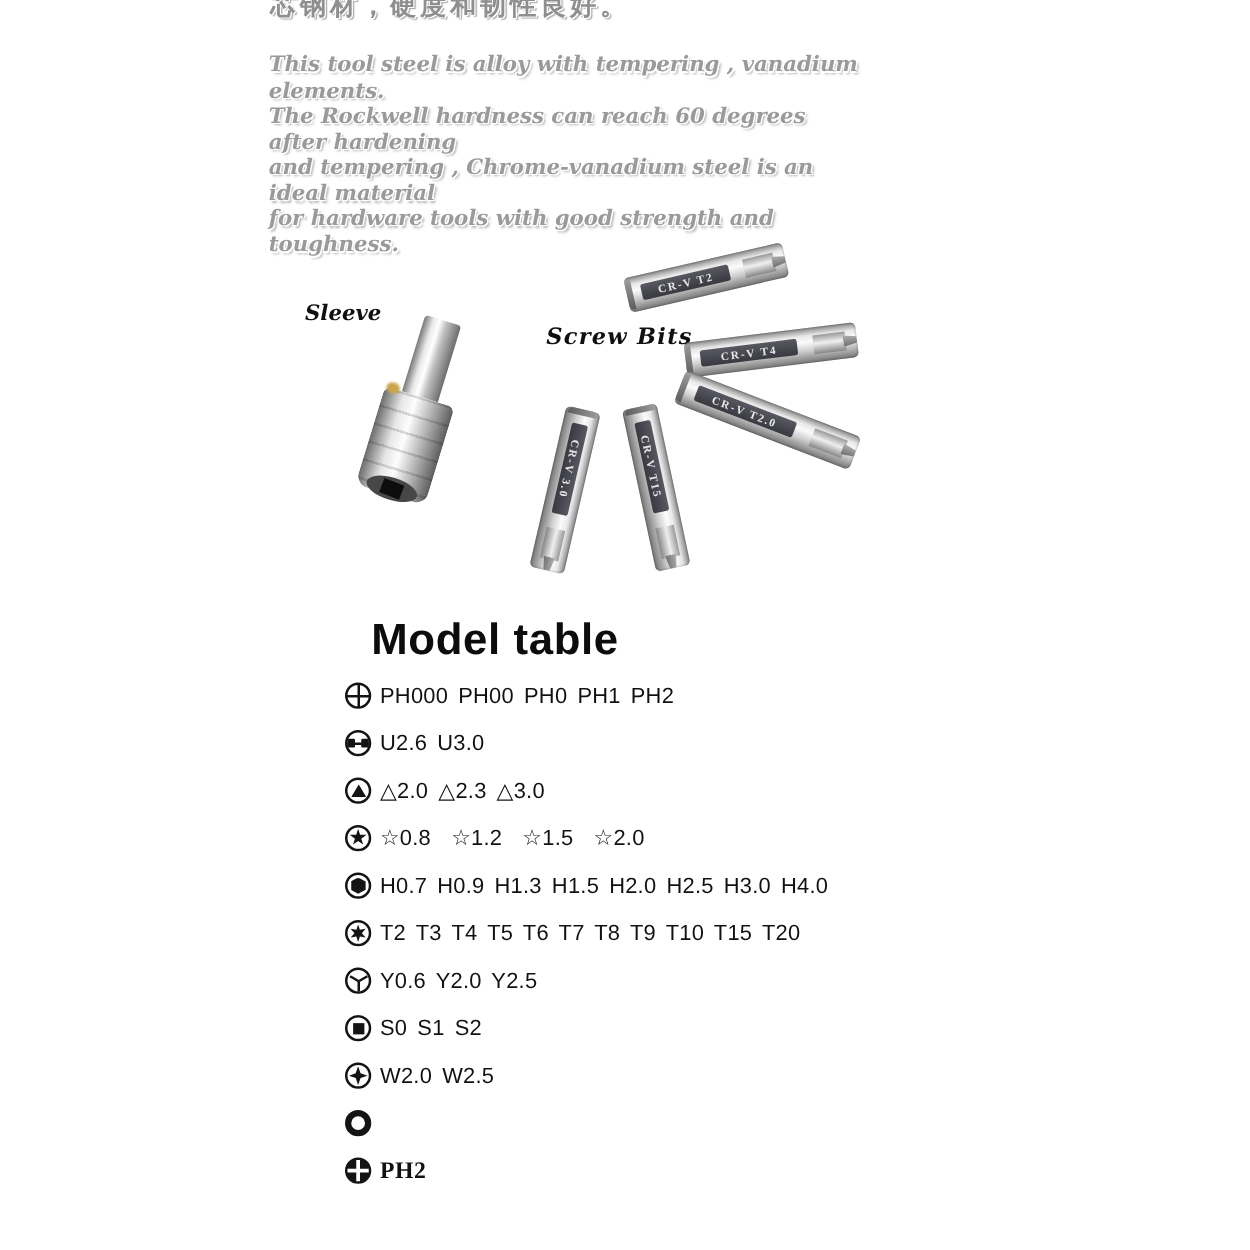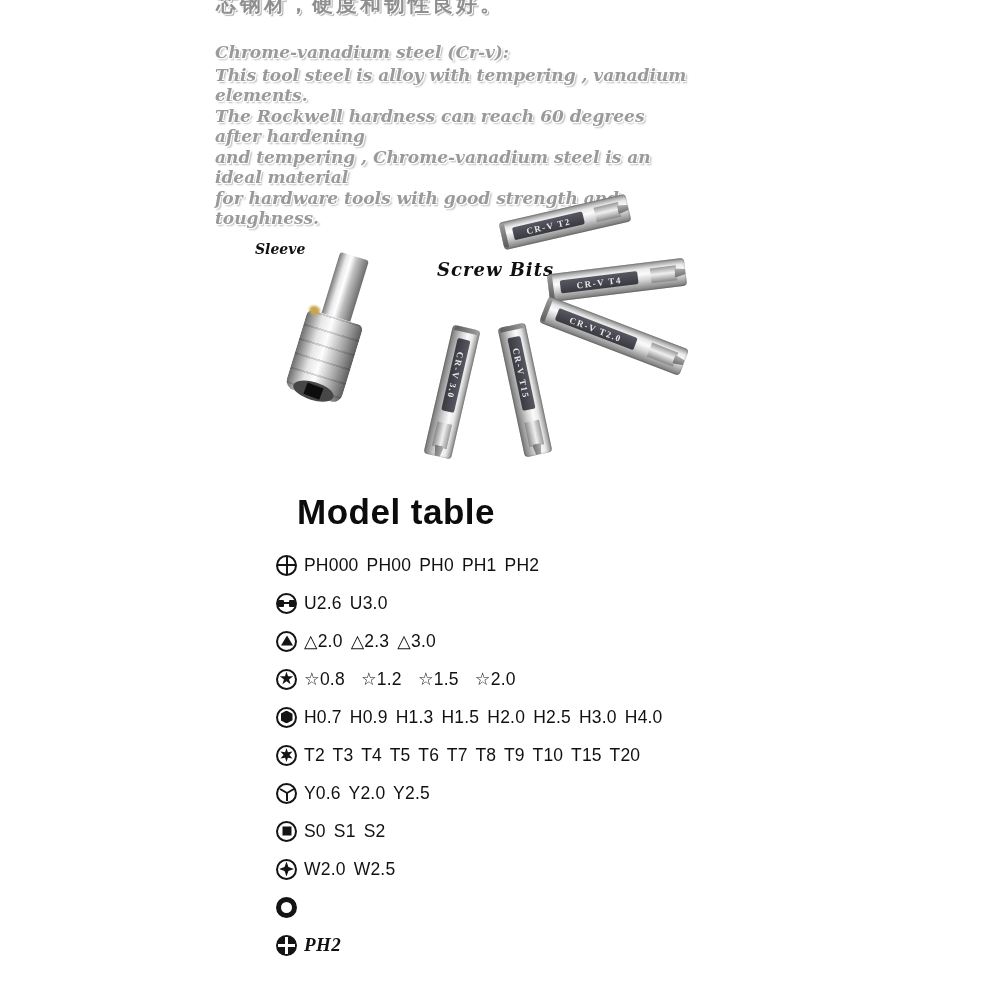--- a/index.html
+++ b/index.html
@@ -120,7 +120,6 @@
   <div class="cn-line">芯钢材，硬度和韧性良好。</div>
 
   <div class="steel">
-    <div class="hd">Chrome-vanadium steel (Cr-v):</div>
     <div>This tool steel is alloy with tempering , vanadium elements.</div>
     <div>The Rockwell hardness can reach 60 degrees after hardening</div>
     <div>and tempering , Chrome-vanadium steel is an ideal material</div>

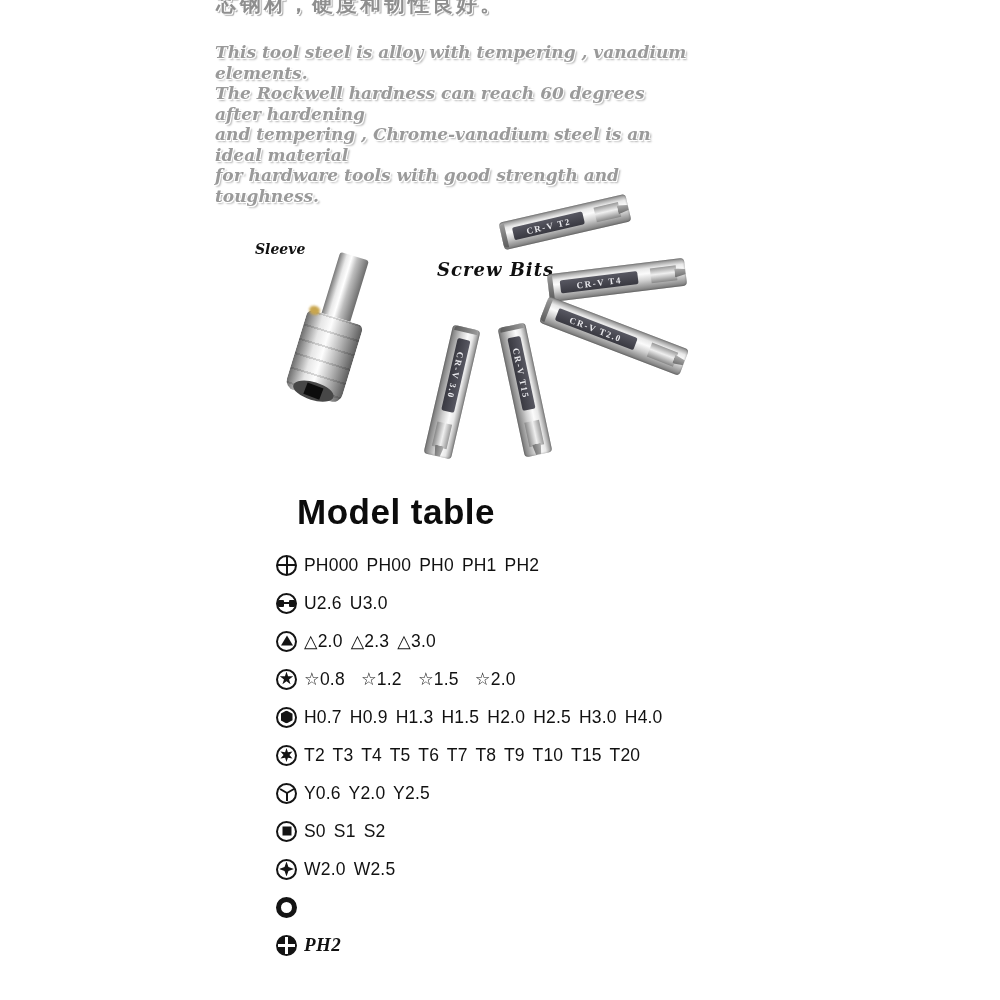--- a/index.html
+++ b/index.html
@@ -20,7 +20,7 @@
   
   .photo-label{position:absolute;font-family:"DejaVu Serif",serif;font-style:italic;
                font-weight:bold;color:#101010;}
-  .lbl-sleeve{left:255px;top:241px;font-size:14px;}
+  .lbl-sleeve{left:244px;top:241px;font-size:17px;}
   .lbl-bits{left:437px;top:259px;font-size:18px;letter-spacing:1px;}
 
   

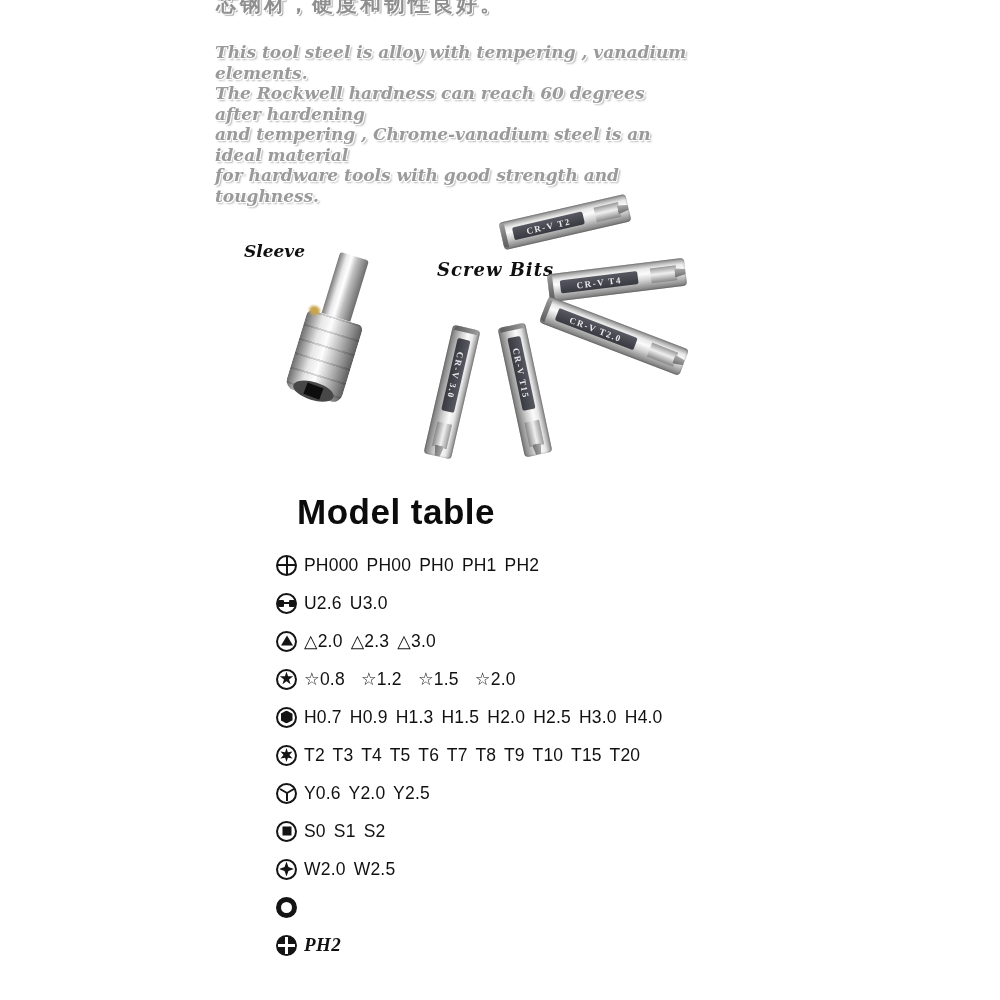--- a/index.html
+++ b/index.html
@@ -59,7 +59,7 @@
   .mt-title{position:absolute;left:297px;top:492px;font-size:35px;font-weight:bold;
             letter-spacing:.5px;color:#0c0c0c;}
   .rows{position:absolute;left:276px;top:546px;}
-  .row{display:flex;align-items:center;height:38px;gap:7px;}
+  .row{display:flex;align-items:flex-start;height:38px;gap:7px;}
   .lbl{font-size:17.5px;letter-spacing:.2px;word-spacing:3px;white-space:pre;color:#111;}
   .lbl-bold{font-family:"Liberation Serif",serif;font-weight:bold;font-size:19px;letter-spacing:.4px;font-style:italic;}
 

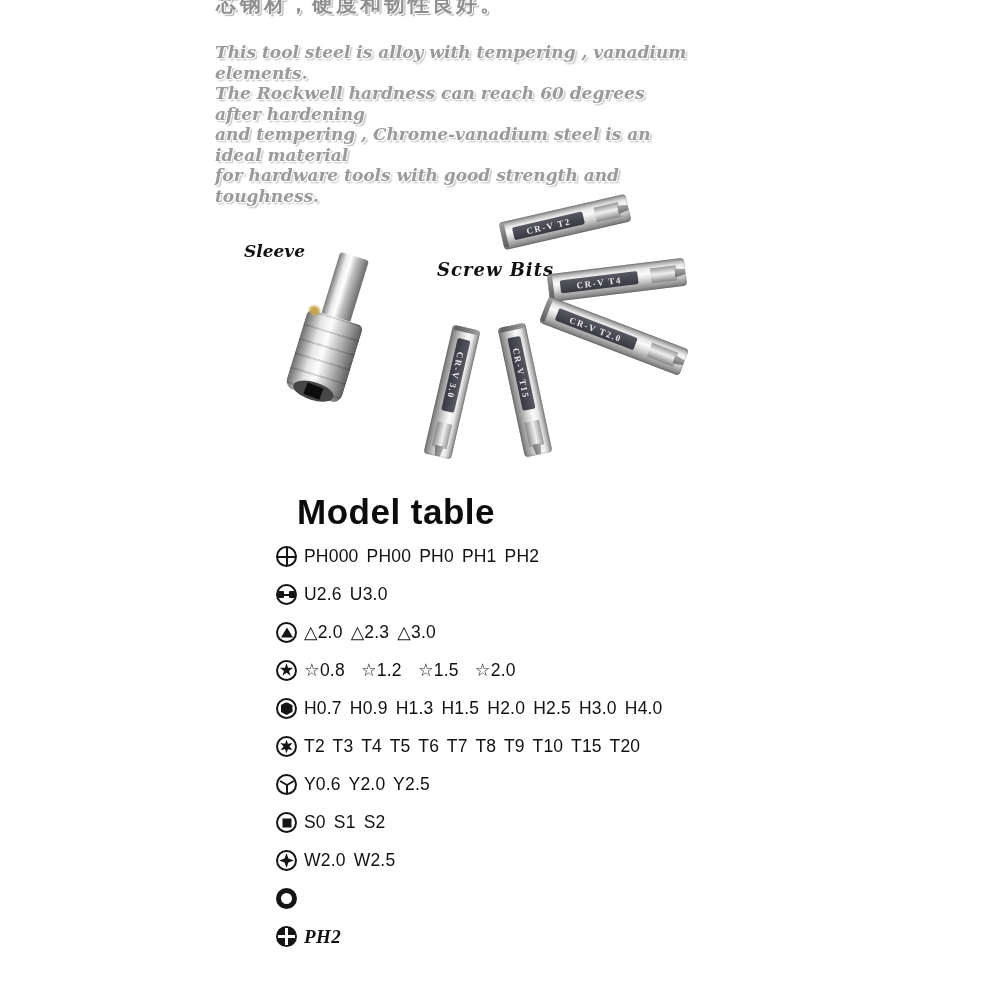--- a/index.html
+++ b/index.html
@@ -61,7 +61,7 @@
   .rows{position:absolute;left:276px;top:546px;}
   .row{display:flex;align-items:flex-start;height:38px;gap:7px;}
   .lbl{font-size:17.5px;letter-spacing:.2px;word-spacing:3px;white-space:pre;color:#111;}
-  .lbl-bold{font-family:"Liberation Serif",serif;font-weight:bold;font-size:19px;letter-spacing:.4px;font-style:italic;}
+  .lbl-bold{font-family:"Liberation Serif",serif;font-weight:bold;font-size:19px;letter-spacing:.4px;}
 
   
   .ic{position:relative;flex:none;width:21px;height:21px;border:2px solid #141414;

